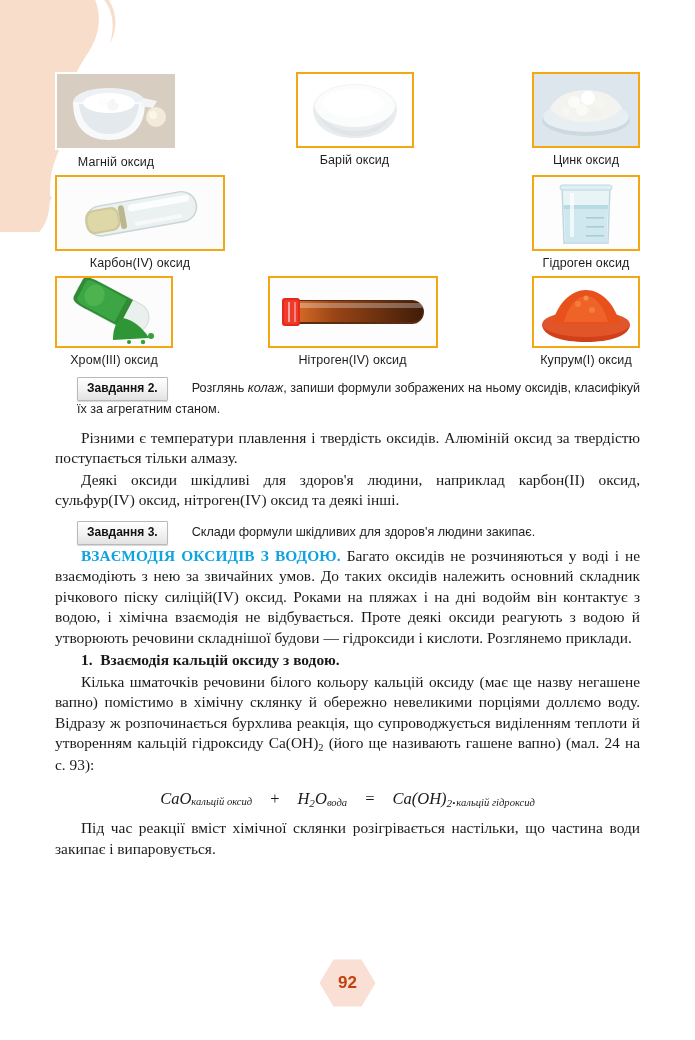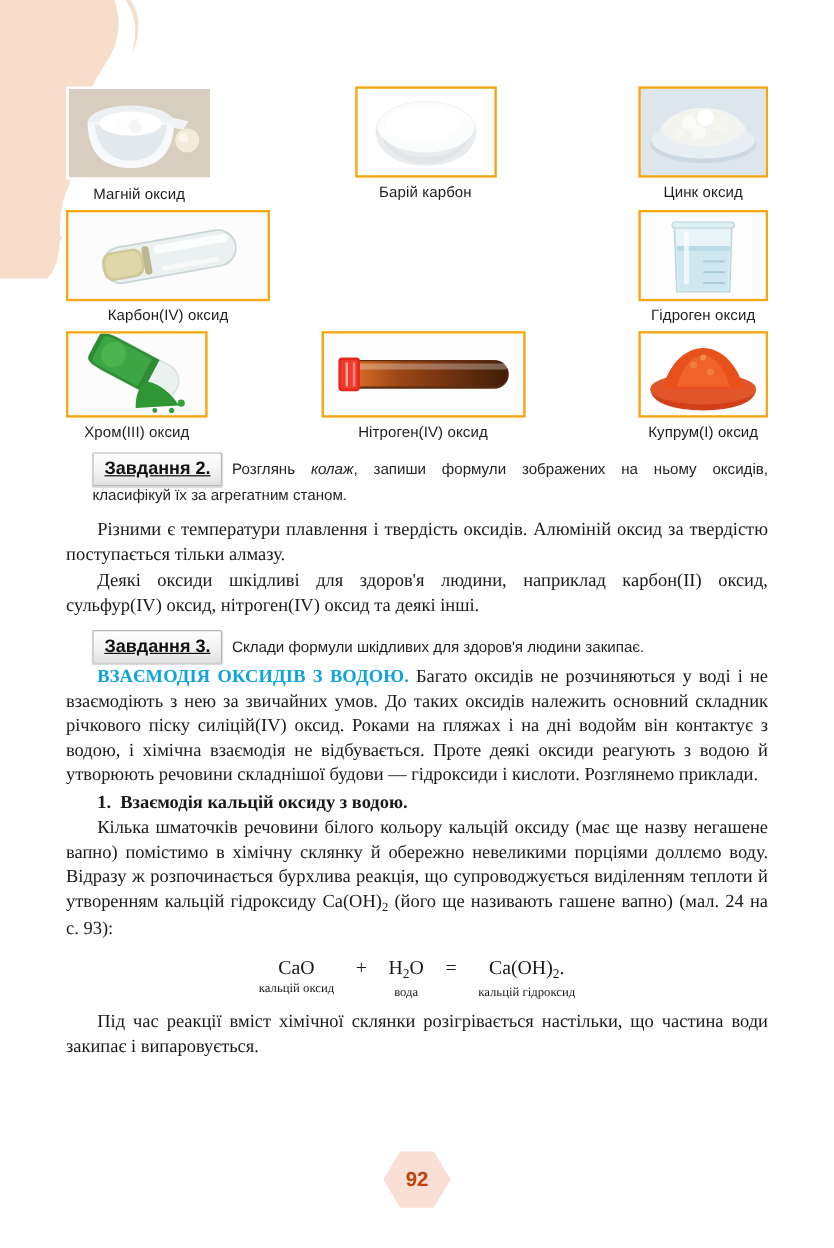--- a/index.html
+++ b/index.html
@@ -250,7 +250,7 @@
             <path d="M20,40 C28,56 42,62 57,62 C72,62 86,56 94,40 C84,52 72,57 57,57 C42,57 30,52 20,40 Z" fill="#dfe3e6" opacity="0.75"></path>
           </svg>
         </div>
-        <div class="photo-caption">Барій карбон</div>
+        <div class="photo-caption">Барій оксид</div>
       </div>
 
       <div class="collage-cell">

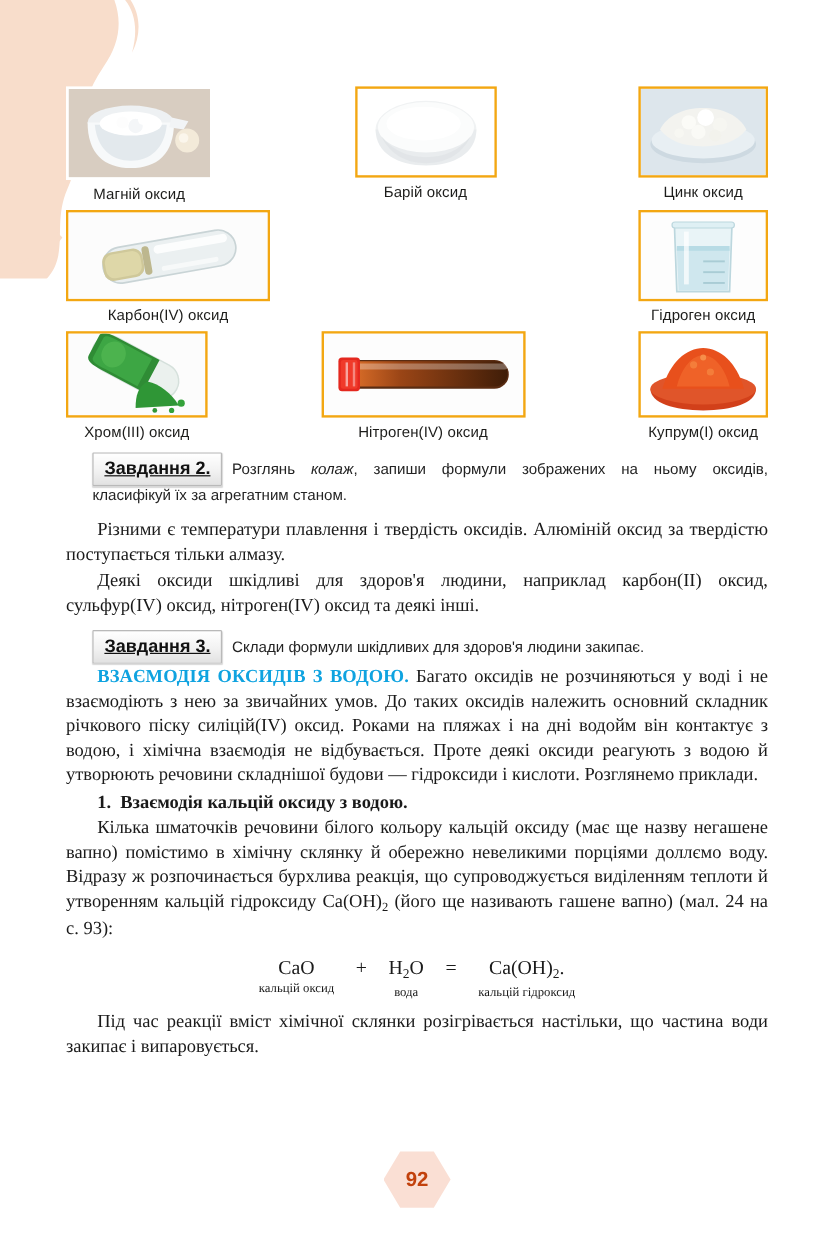--- a/index.html
+++ b/index.html
@@ -94,17 +94,16 @@
     display: inline-block;
     font-family: "Liberation Sans", "DejaVu Sans", sans-serif;
     font-weight: bold;
-    font-size: 15px;
+    font-size: 12px;
     color: #111;
     padding: 2px 9px 3px 9px;
-    margin-right: 8px;
+    margin-right: 24px;
     background: linear-gradient(#ffffff, #f2f2f2 55%, #e2e2e2);
     border: 1px solid #b9b9b9;
     border-radius: 1px;
     box-shadow: 0 1px 1px rgba(0,0,0,0.16);
     vertical-align: baseline;
     white-space: nowrap;
-    text-decoration: underline;
   }
   .task-indent { padding-left: 22px; }
 

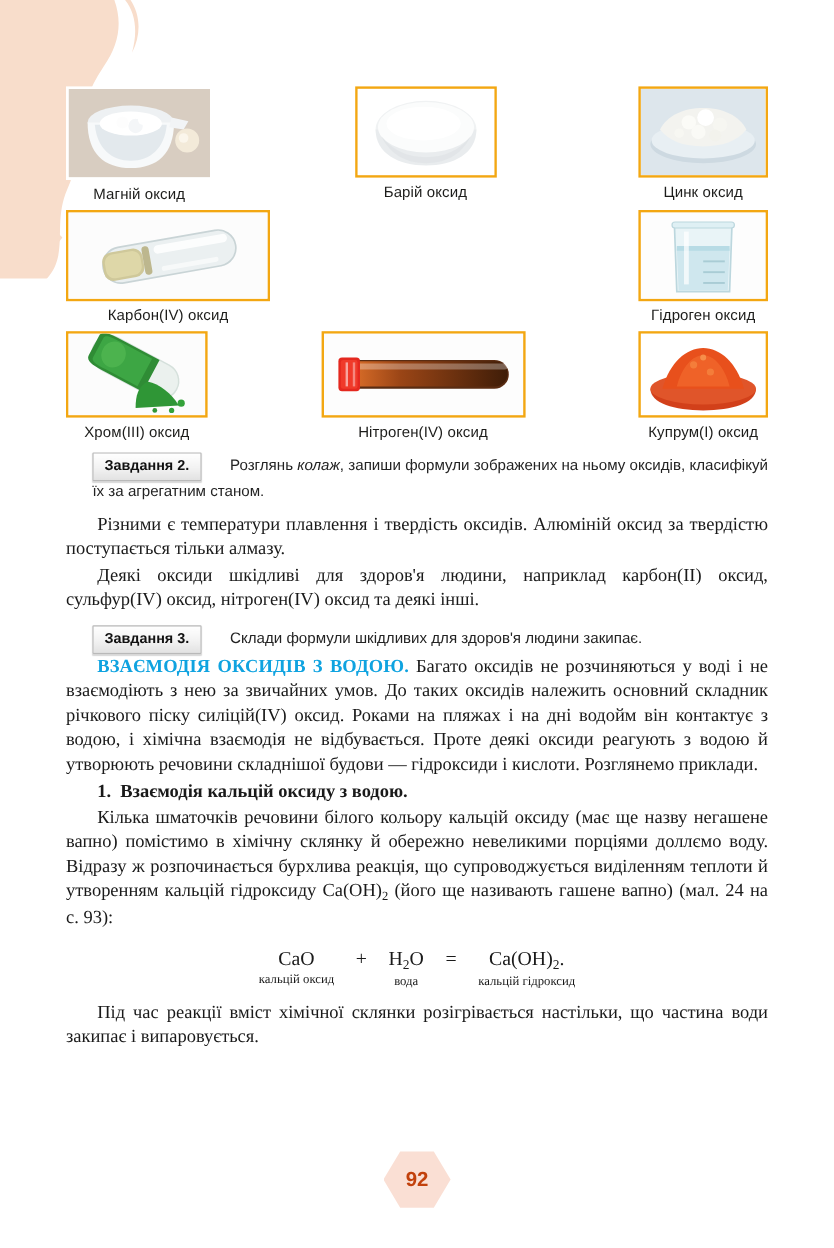--- a/index.html
+++ b/index.html
@@ -151,8 +151,9 @@
   }
   .eq-term {
     display: flex;
-    flex-direction: column;
-    align-items: center;
+    flex-direction: row;
+    align-items: flex-end;
+    font-style: italic;
   }
   .eq-formula {
     font-size: 16.5px;

